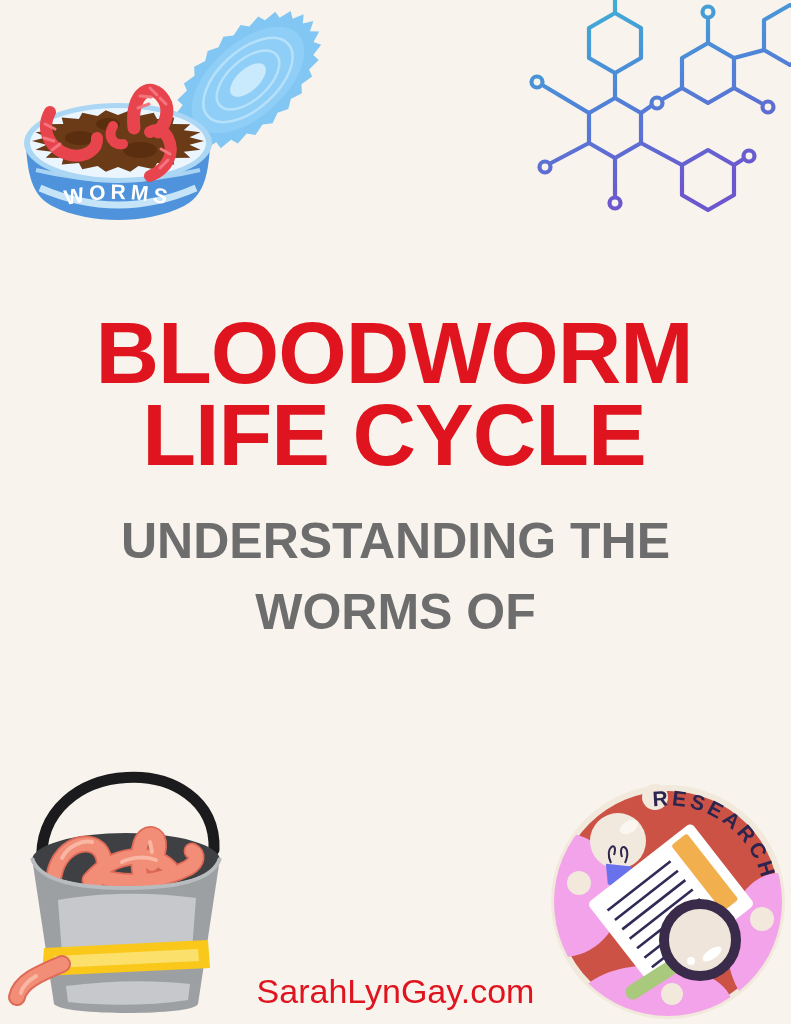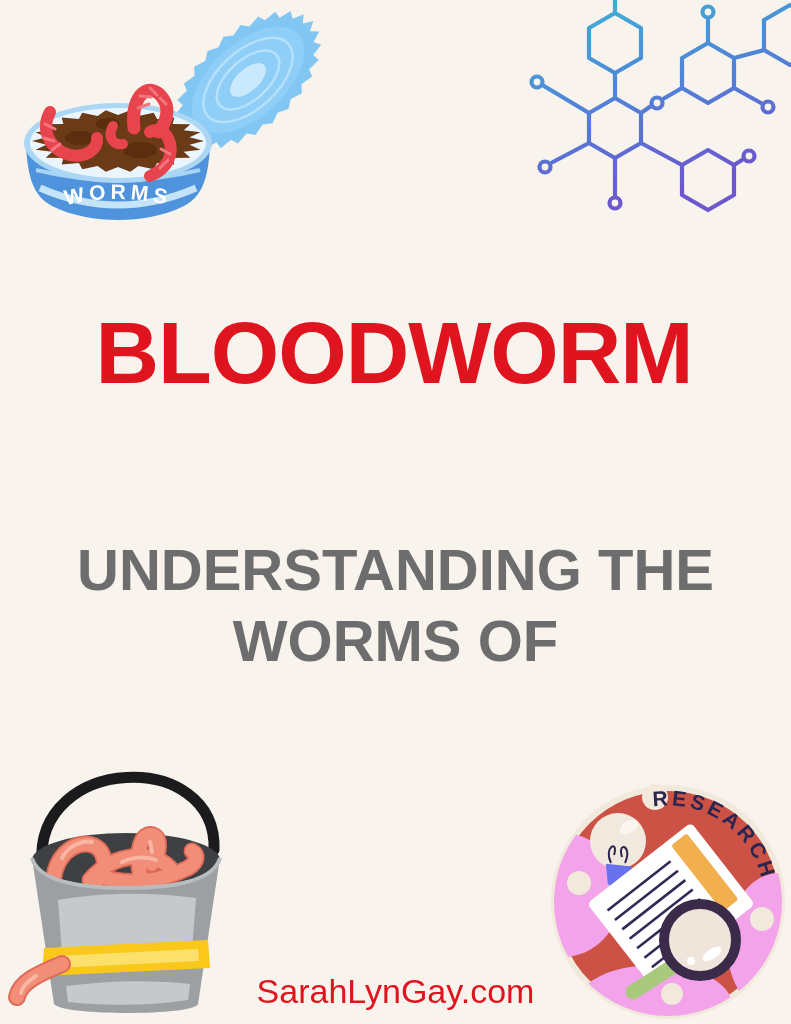--- a/index.html
+++ b/index.html
@@ -126,6 +126,7 @@
 
   <div class="title">
     <div>BLOODWORM</div>
+    <div>LIFE CYCLE</div>
   </div>
 
   <div class="subtitle">

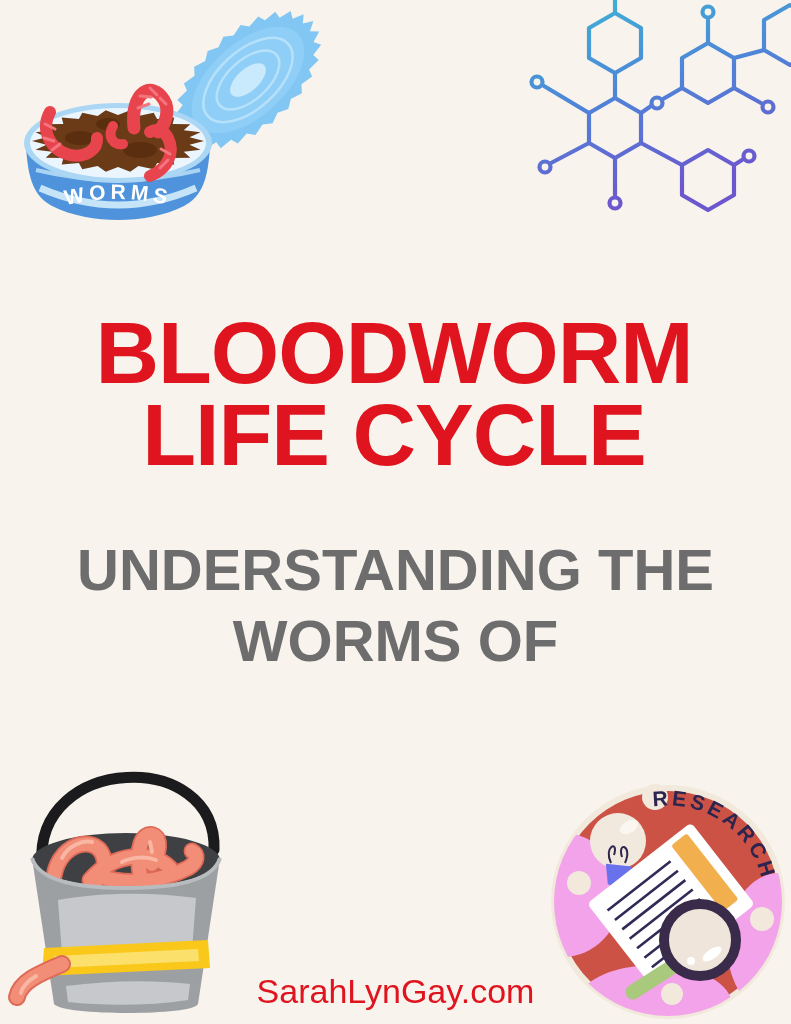--- a/index.html
+++ b/index.html
@@ -21,9 +21,9 @@
     font-size:88px;font-weight:700;line-height:82px;letter-spacing:-1px;
   }
   .subtitle{
-    position:absolute;top:534px;left:0;right:0;
+    position:absolute;top:506px;left:0;right:0;
     text-align:center;color:#6D6D6D;
-    font-size:58px;font-weight:700;line-height:71px;letter-spacing:0px;
+    font-size:50px;font-weight:700;line-height:71px;letter-spacing:0px;
   }
   .footer{
     position:absolute;top:972px;left:0;right:0;

